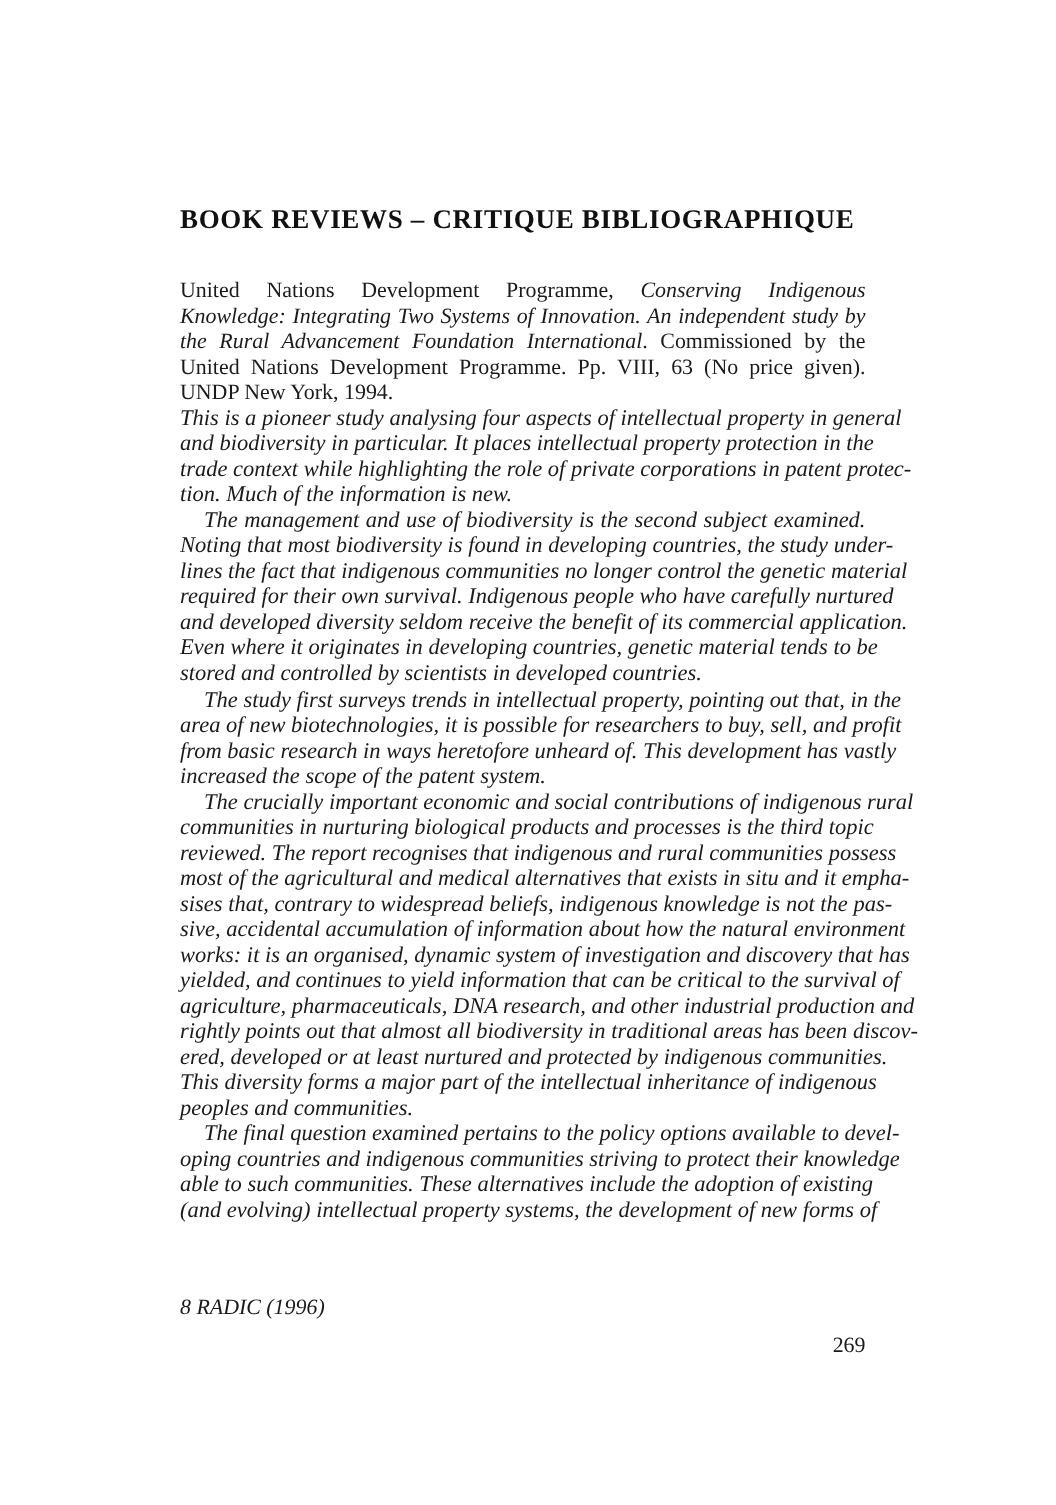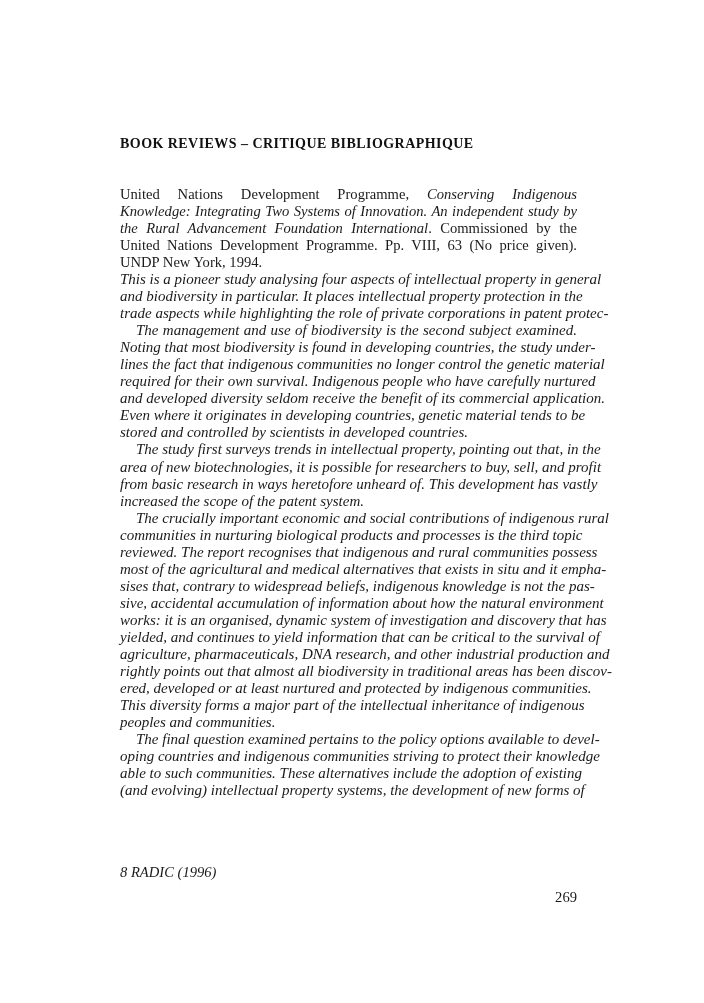--- a/index.html
+++ b/index.html
@@ -7,7 +7,7 @@
       font-family: "Liberation Serif", "DejaVu Serif", serif; color: #1a1a1a; }
     .page { position: absolute; left: 120px; top: 0; width: 457px; }
     .heading { position: absolute; top: 136px; left: 0; width: 460px;
-      font-weight: bold; font-size: 14px; letter-spacing: 0.45px; white-space: nowrap; color: #111; }
+      font-weight: bold; font-size: 18px; letter-spacing: 0.45px; white-space: nowrap; color: #111; }
     .citation { position: absolute; top: 186px; left: 0; width: 457px;
       font-size: 14.6px; line-height: 17px; text-align: justify; text-align-last: left; }
     .citation i { font-style: italic; }

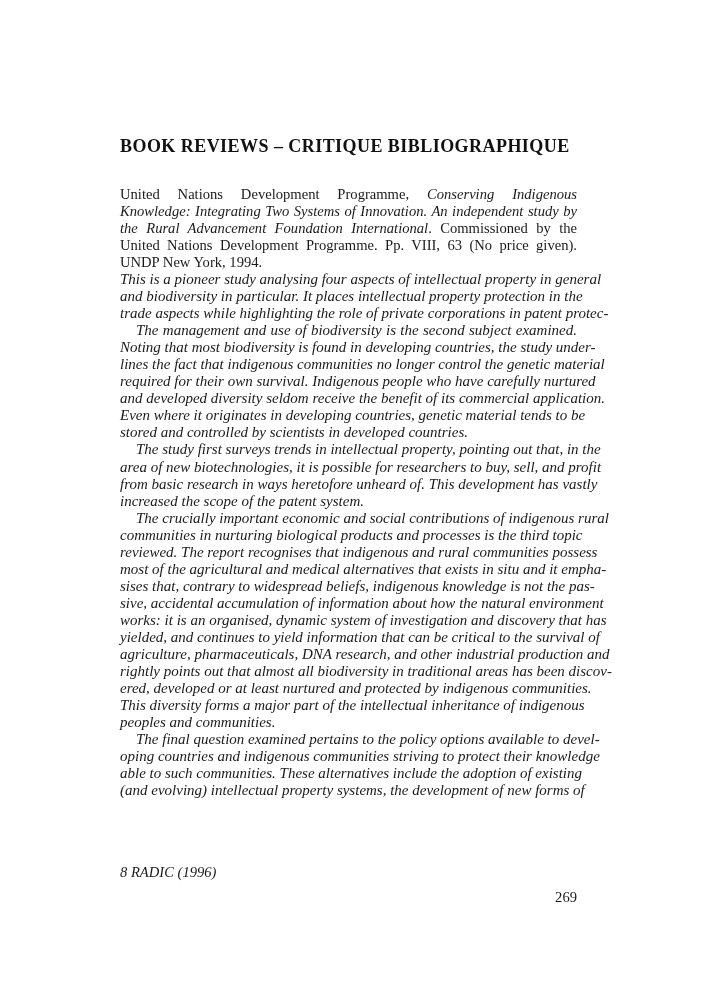--- a/index.html
+++ b/index.html
@@ -33,7 +33,7 @@
       <p>
         <span class="line">This is a pioneer study analysing four aspects of intellectual property in general</span>
         <span class="line">and biodiversity in particular. It places intellectual property protection in the</span>
-        <span class="line">trade aspects while highlighting the role of private corporations in patent protec-</span>
+        <span class="line">trade context while highlighting the role of private corporations in patent protec-</span>
       </p>
       <p>
         <span class="line" style="padding-left: 16px; width: 441px;">The management and use of biodiversity is the second subject examined.</span>

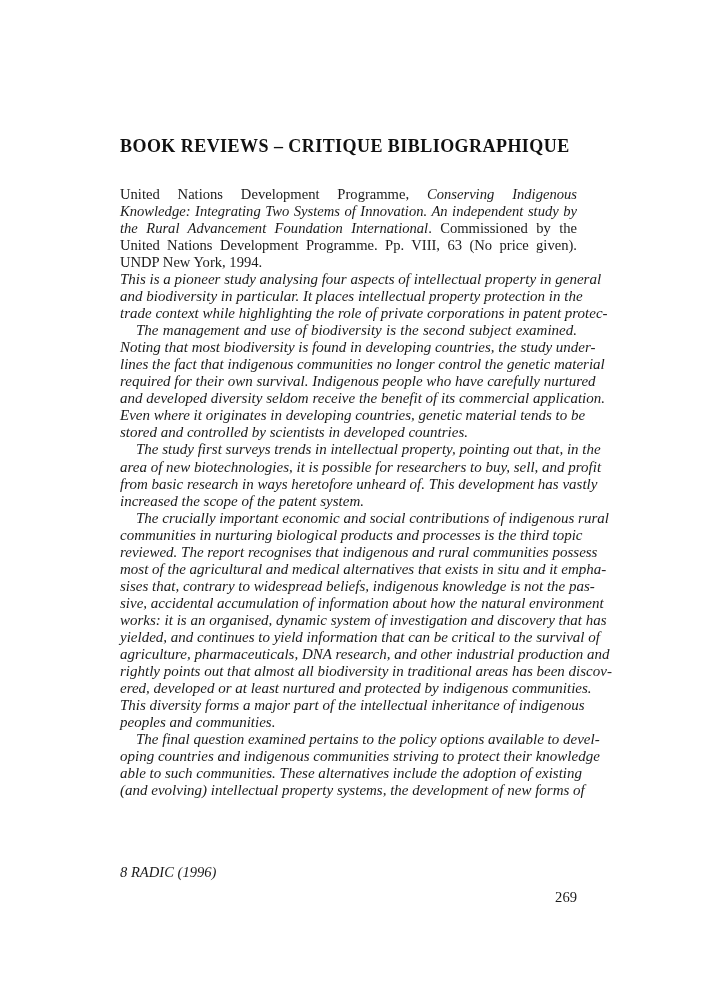--- a/index.html
+++ b/index.html
@@ -34,6 +34,7 @@
         <span class="line">This is a pioneer study analysing four aspects of intellectual property in general</span>
         <span class="line">and biodiversity in particular. It places intellectual property protection in the</span>
         <span class="line">trade context while highlighting the role of private corporations in patent protec-</span>
+        <span class="line last">tion. Much of the information is new.</span>
       </p>
       <p>
         <span class="line" style="padding-left: 16px; width: 441px;">The management and use of biodiversity is the second subject examined.</span>

